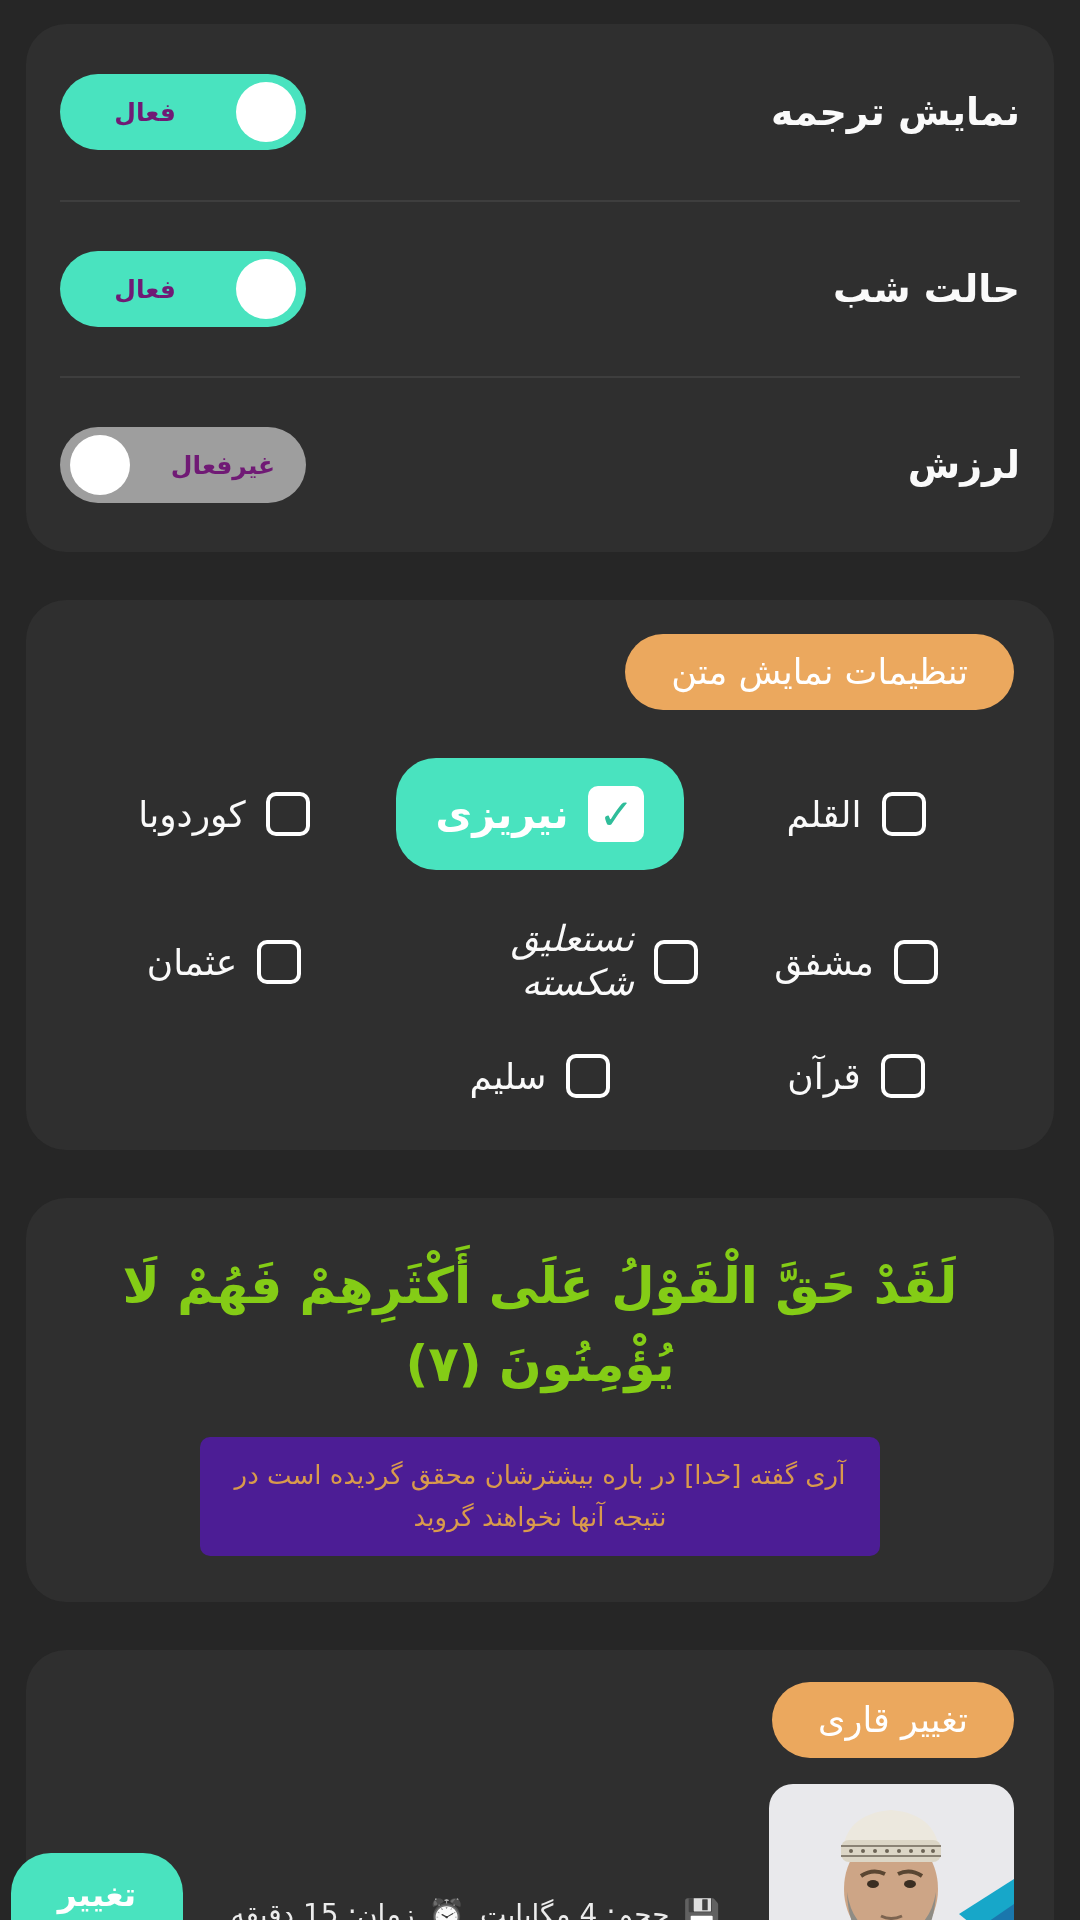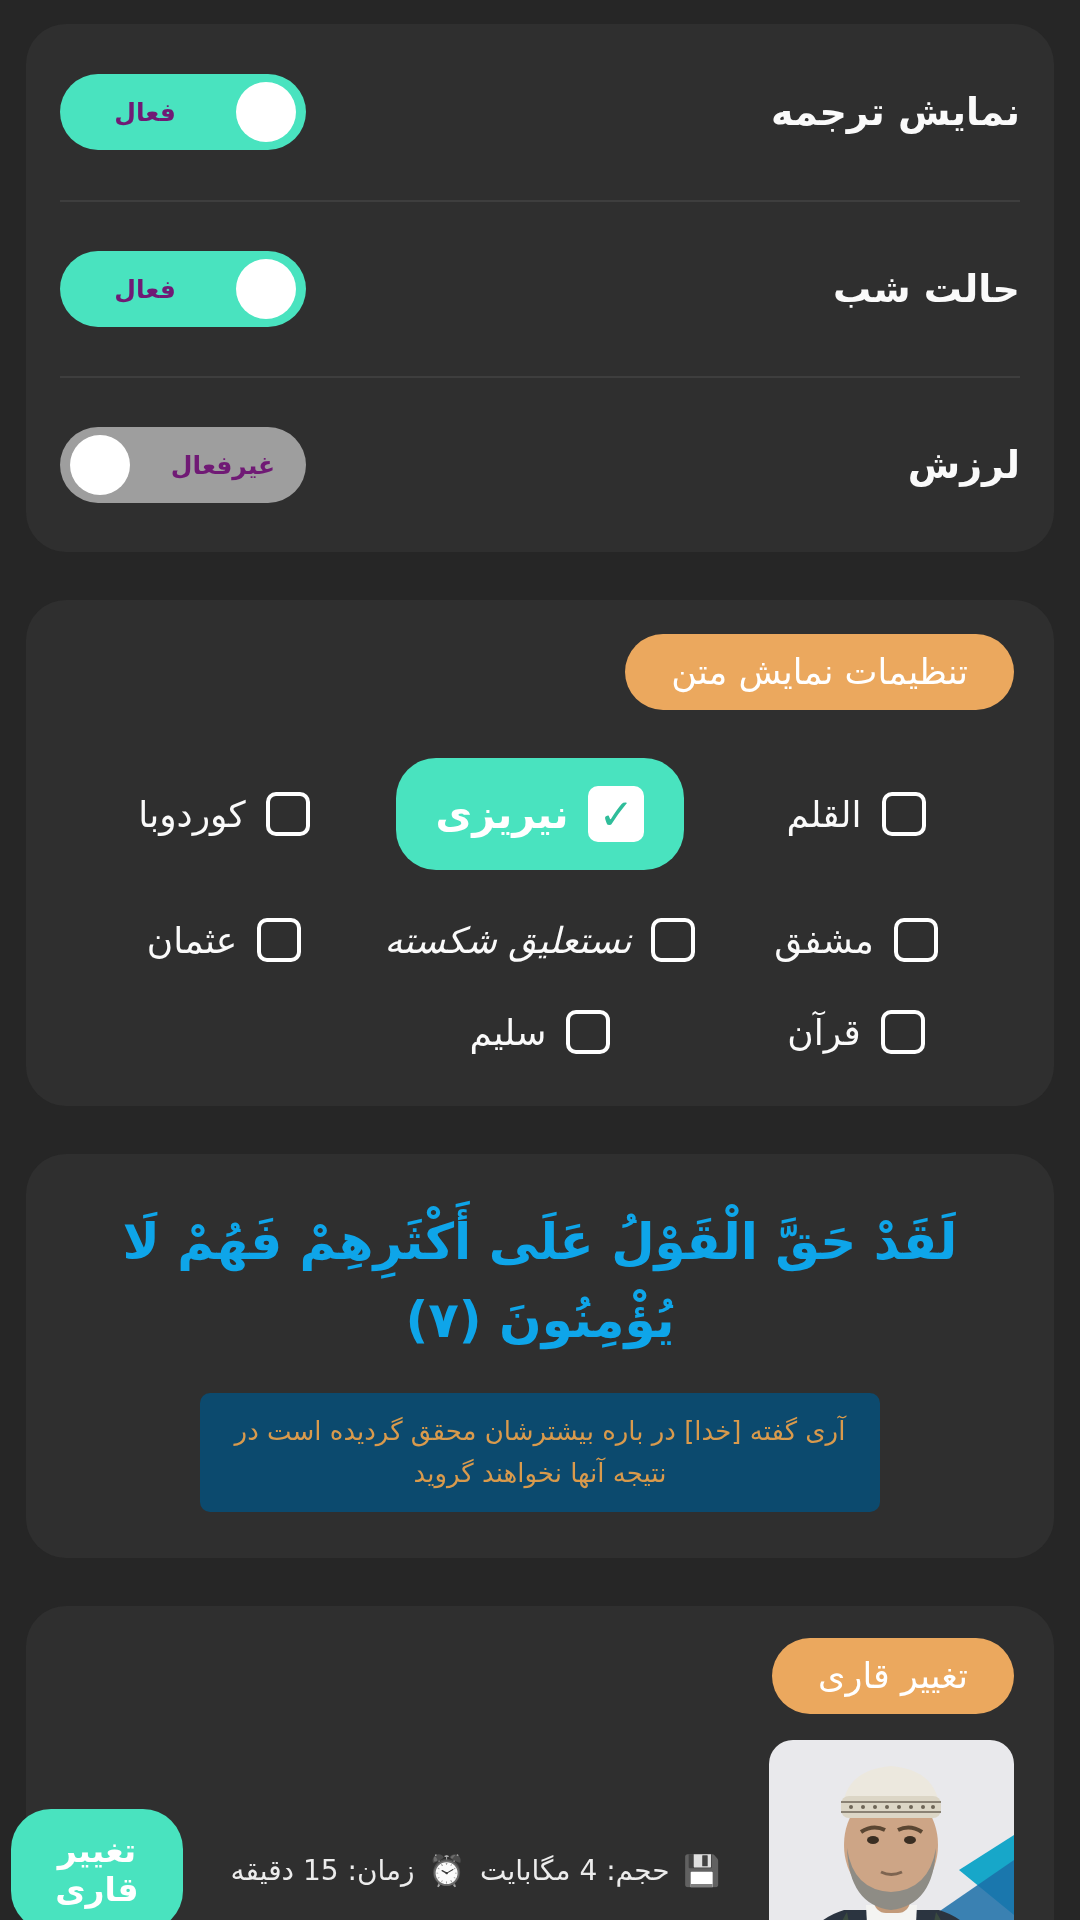--- a/index.html
+++ b/index.html
@@ -84,7 +84,7 @@
     flex:0 0 auto;
   }
   .font-label { font-size:36px; color:#fafafa; }
-  .font-label.script { font-style:italic; }
+  .font-label.script { font-style:italic;font-family:Liberation Mono, monospace; }
   .font-item.selected {
     background:#49e3bf;
     border-radius:40px;

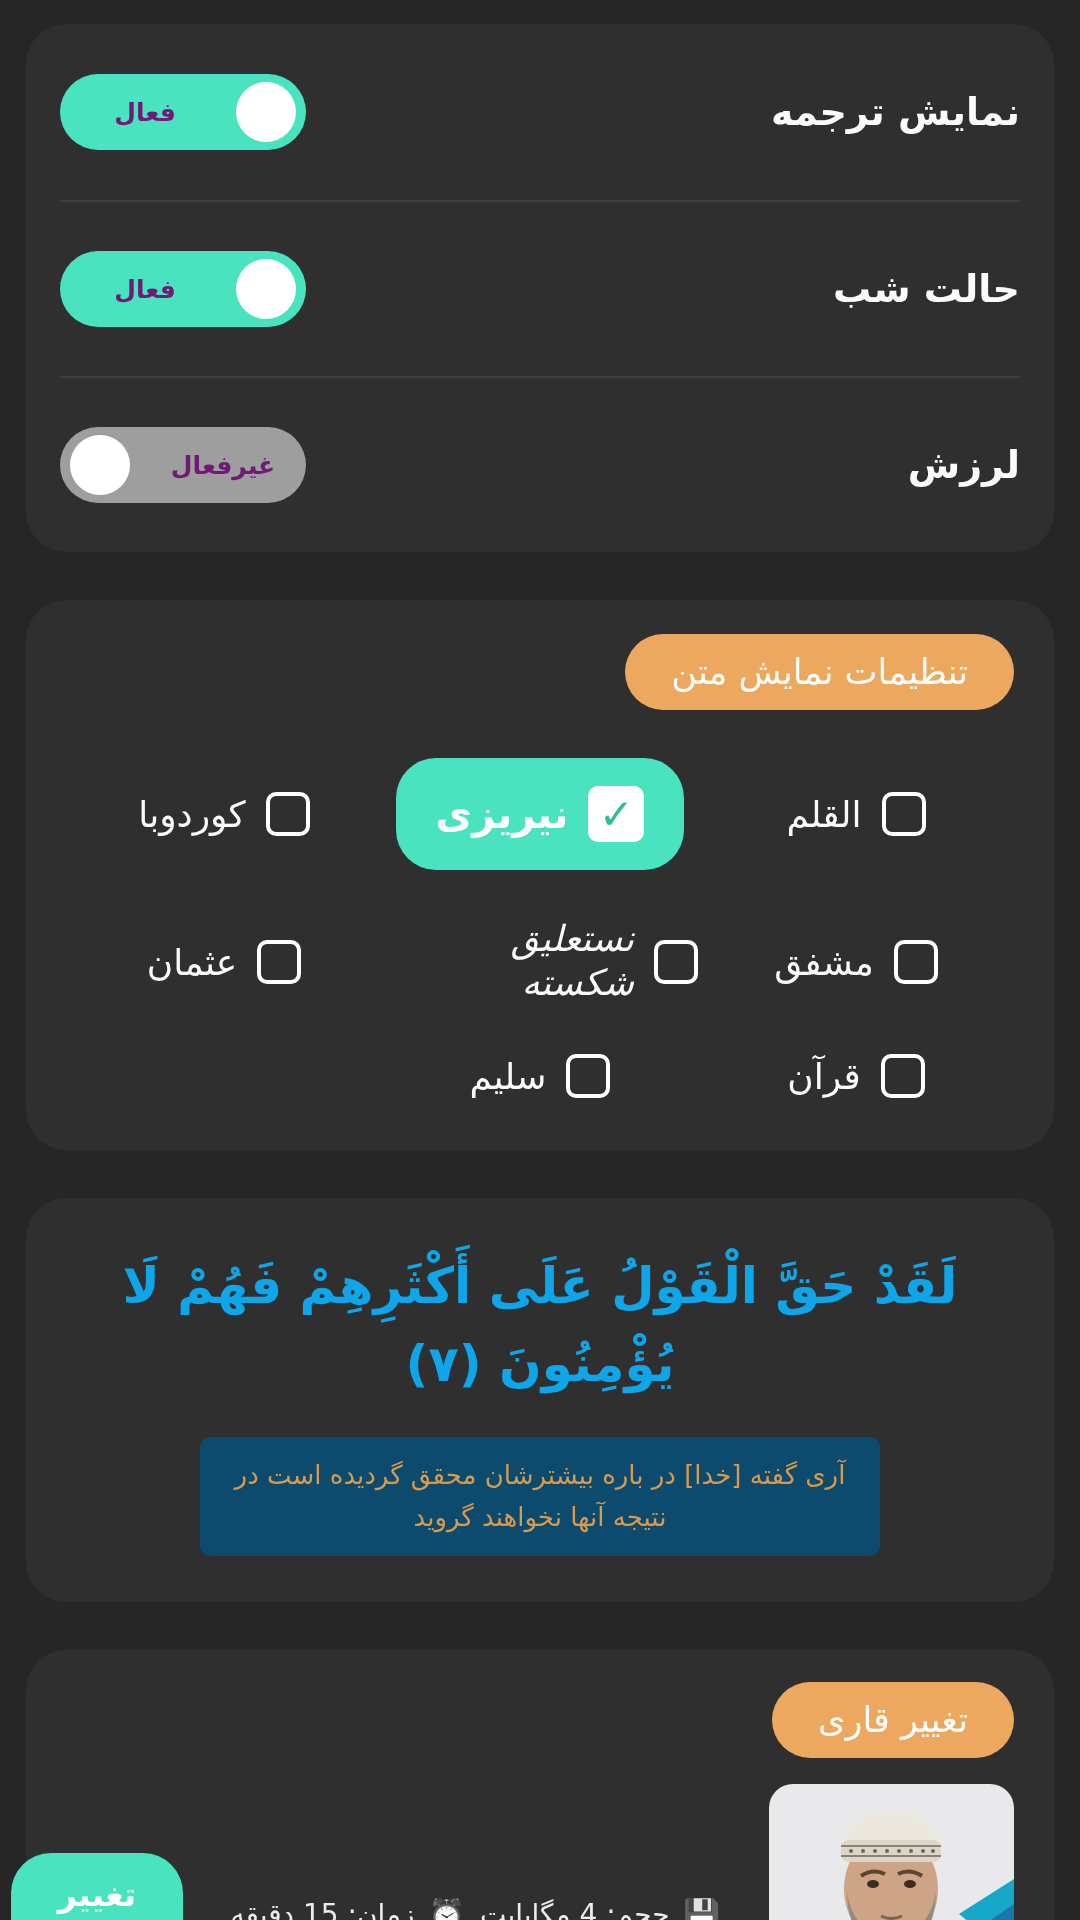--- a/index.html
+++ b/index.html
@@ -101,7 +101,7 @@
   
   .verse-card { margin-top:48px; padding:50px 46px 46px; text-align:center; }
   .verse-text {
-    font-size:50px; font-weight:bold; color:#0ea5e9;
+    font-size:50px; font-weight:bold; color:#84cc16;
     line-height:1.55;
     font-family:"DejaVu Sans","Liberation Sans",sans-serif;
   }

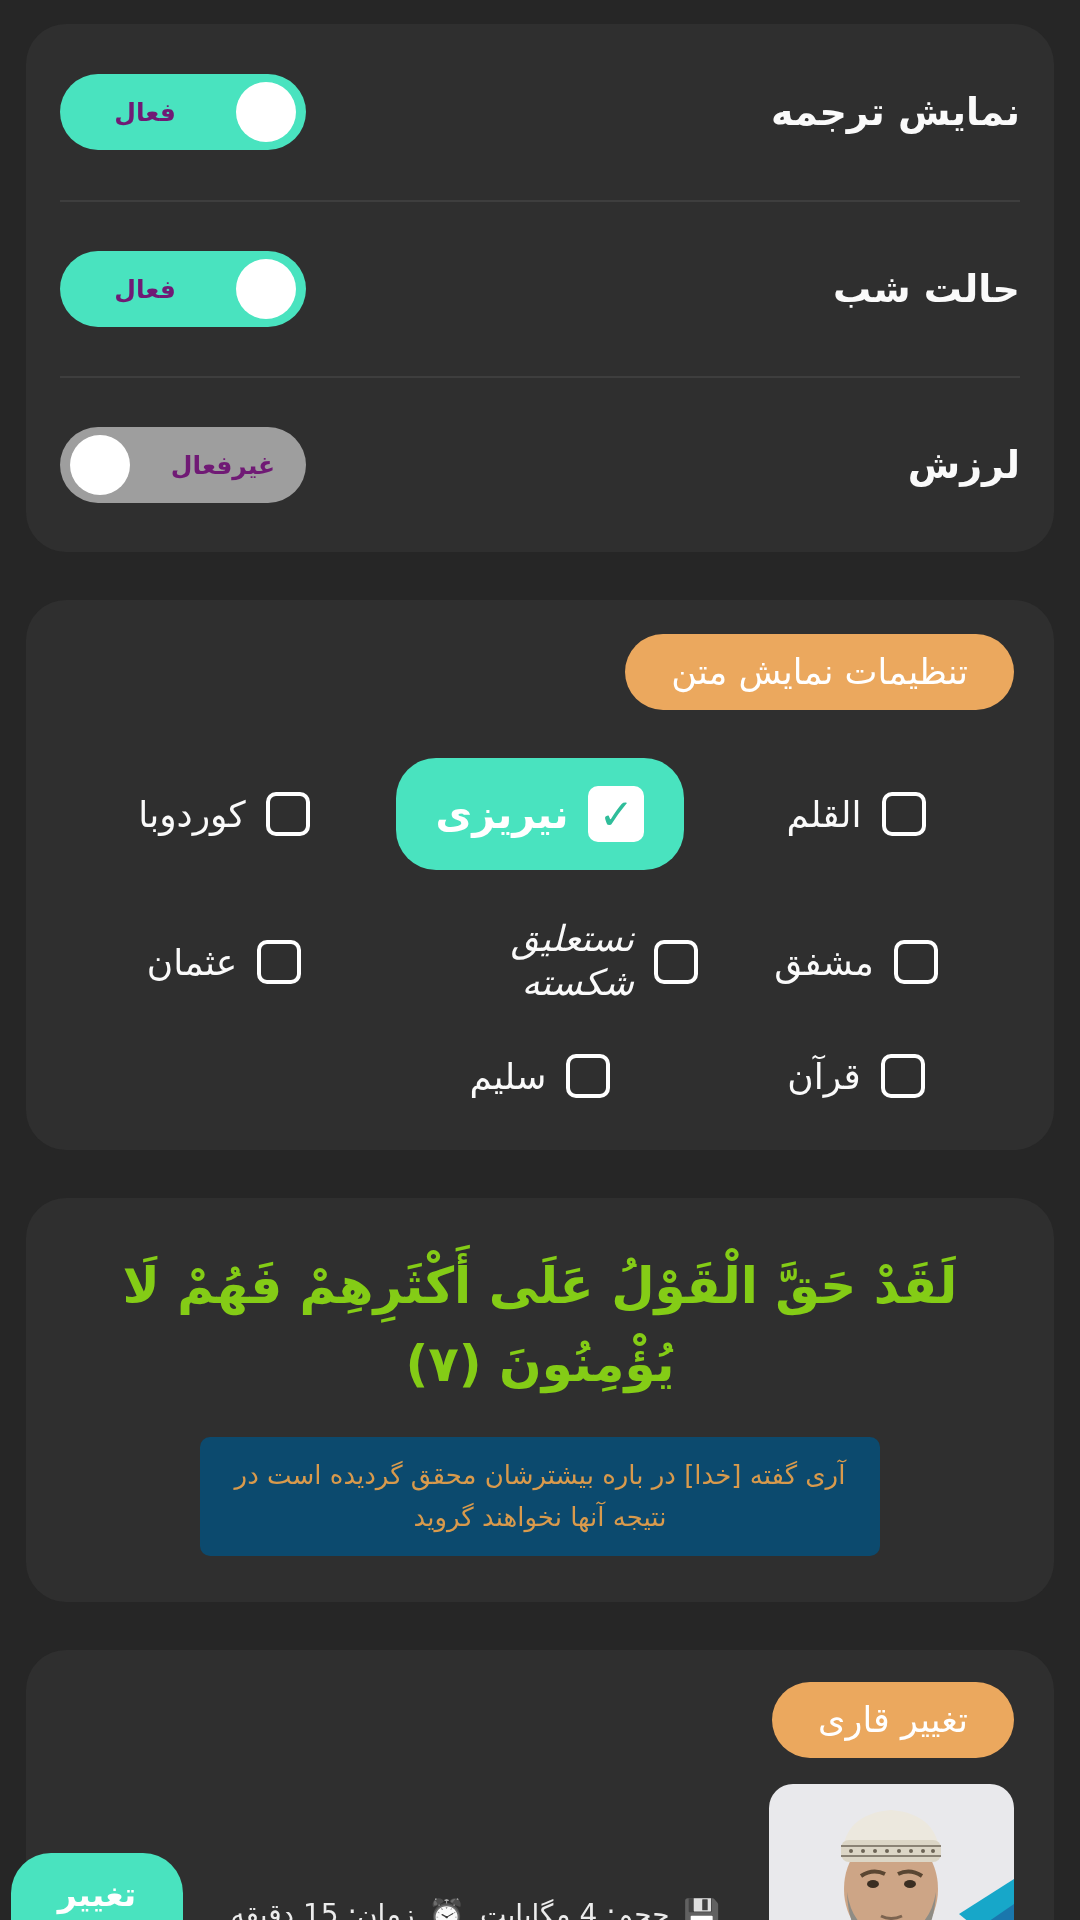--- a/index.html
+++ b/index.html
@@ -108,7 +108,7 @@
   .translation-box {
     display:inline-block;
     margin-top:34px;
-    background:#0c4a6e;
+    background:#4c1d95;
     border-radius:10px;
     padding:18px 26px;
     max-width:680px;

